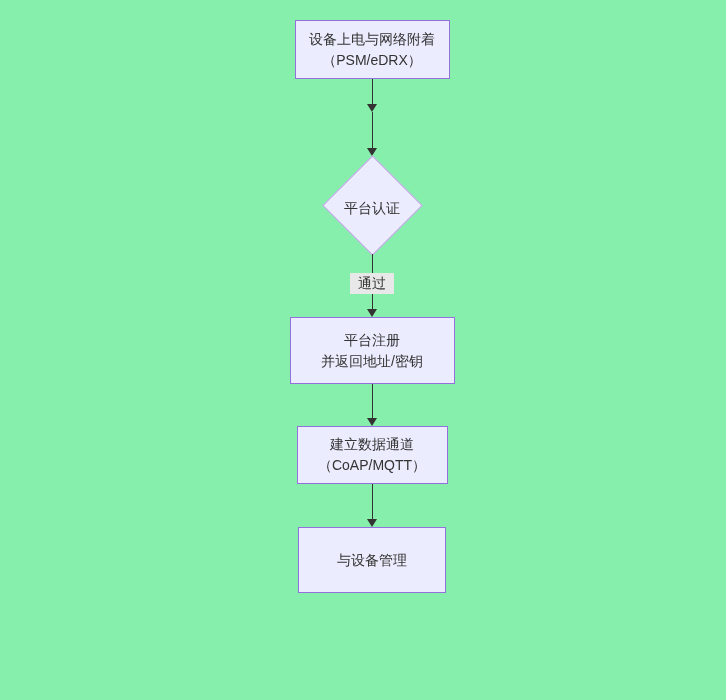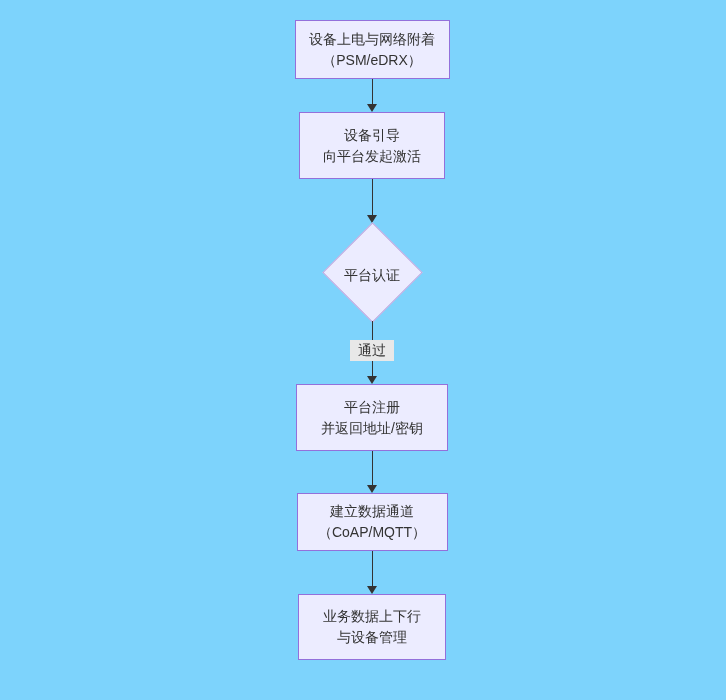--- a/index.html
+++ b/index.html
@@ -12,7 +12,7 @@
     position: relative;
     width: 726px;
     height: 700px;
-    background: #7dd3fc;
+    background: #86efac;
     overflow: hidden;
   }
   .flow {

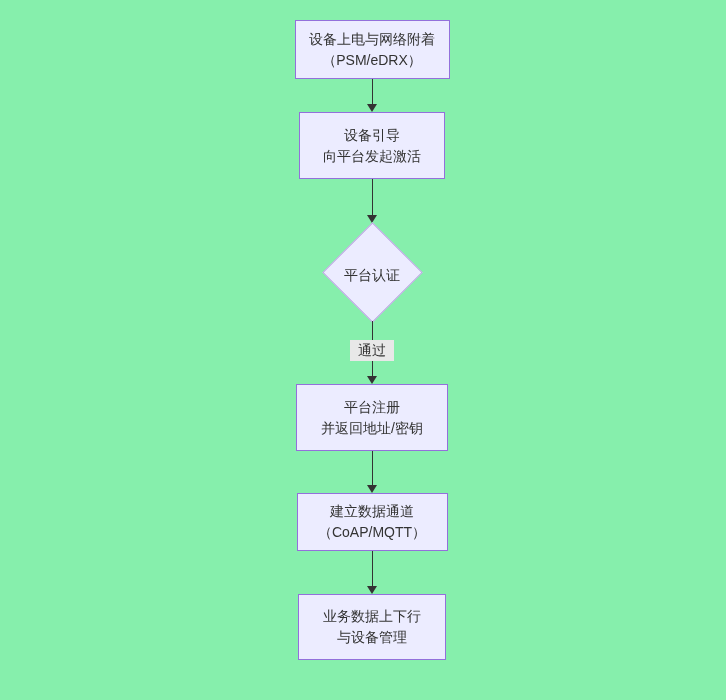--- a/index.html
+++ b/index.html
@@ -130,10 +130,6 @@
       <div class="arrowhead"></div>
     </div>
 
-    <div class="node node-2">
-      <span>设备引导</span>
-      <span>向平台发起激活</span>
-    </div>
 
     <div class="connector c2">
       <div class="line"></div>

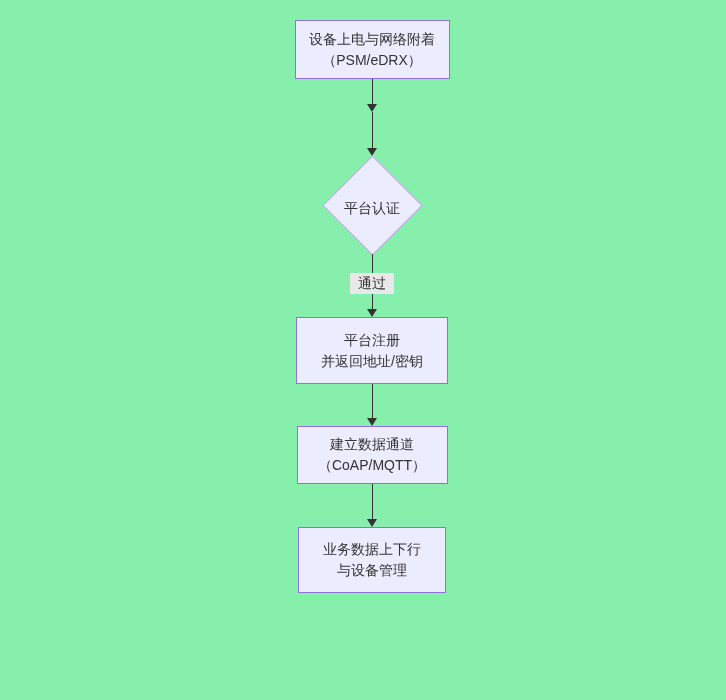--- a/index.html
+++ b/index.html
@@ -41,7 +41,7 @@
   }
   .node-1 { width: 155px; height: 59px; }
   .node-2 { width: 146px; height: 67px; }
-  .node-4 { width: 152px; height: 67px; }
+  .node-4 { width: 165px; height: 67px; }
   .node-5 { width: 151px; height: 58px; }
   .node-6 { width: 148px; height: 66px; }
 

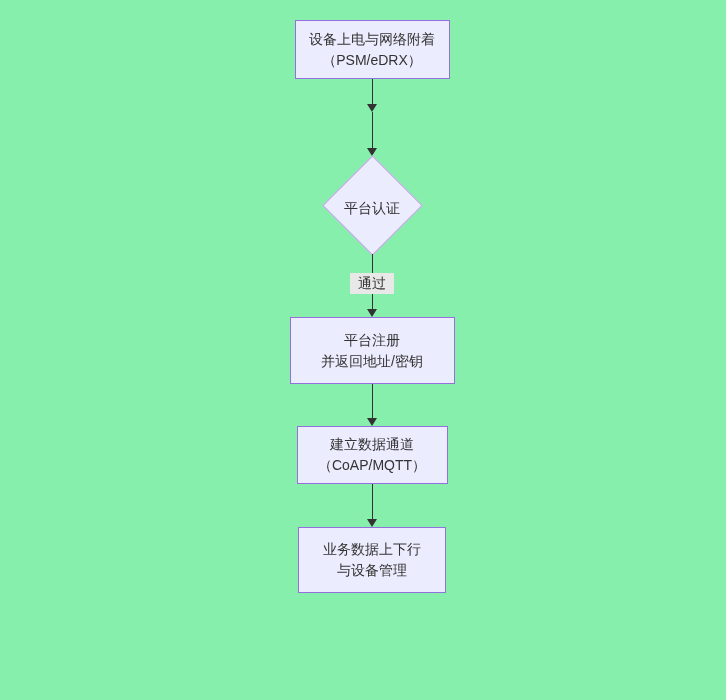--- a/index.html
+++ b/index.html
@@ -168,7 +168,6 @@
     </div>
 
     <div class="node node-6">
-      <span>业务数据上下行</span>
       <span>与设备管理</span>
     </div>
 

